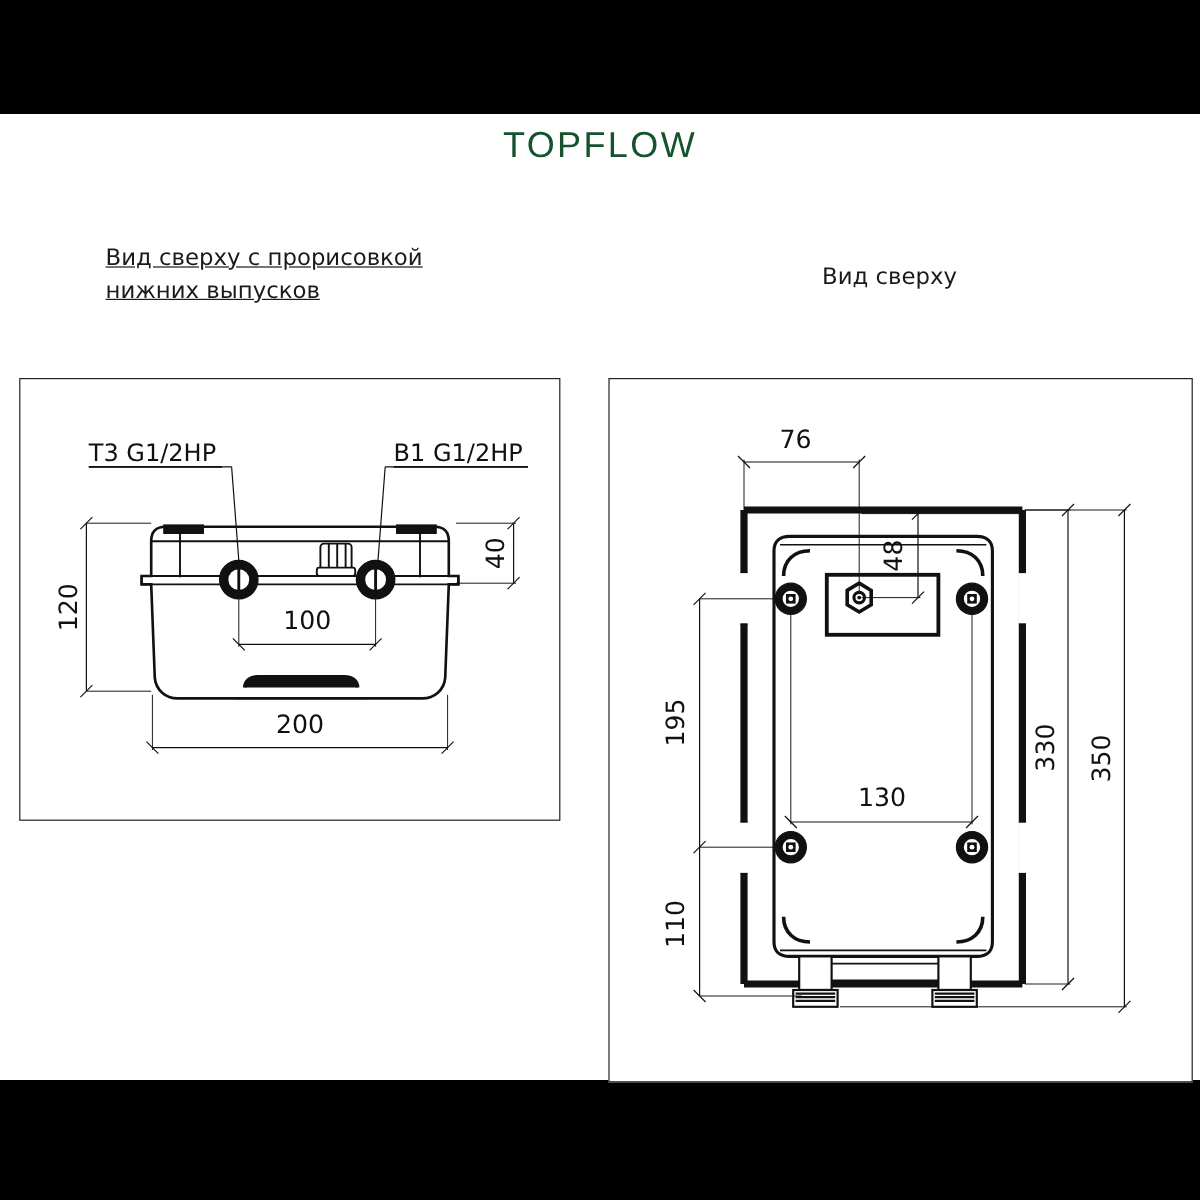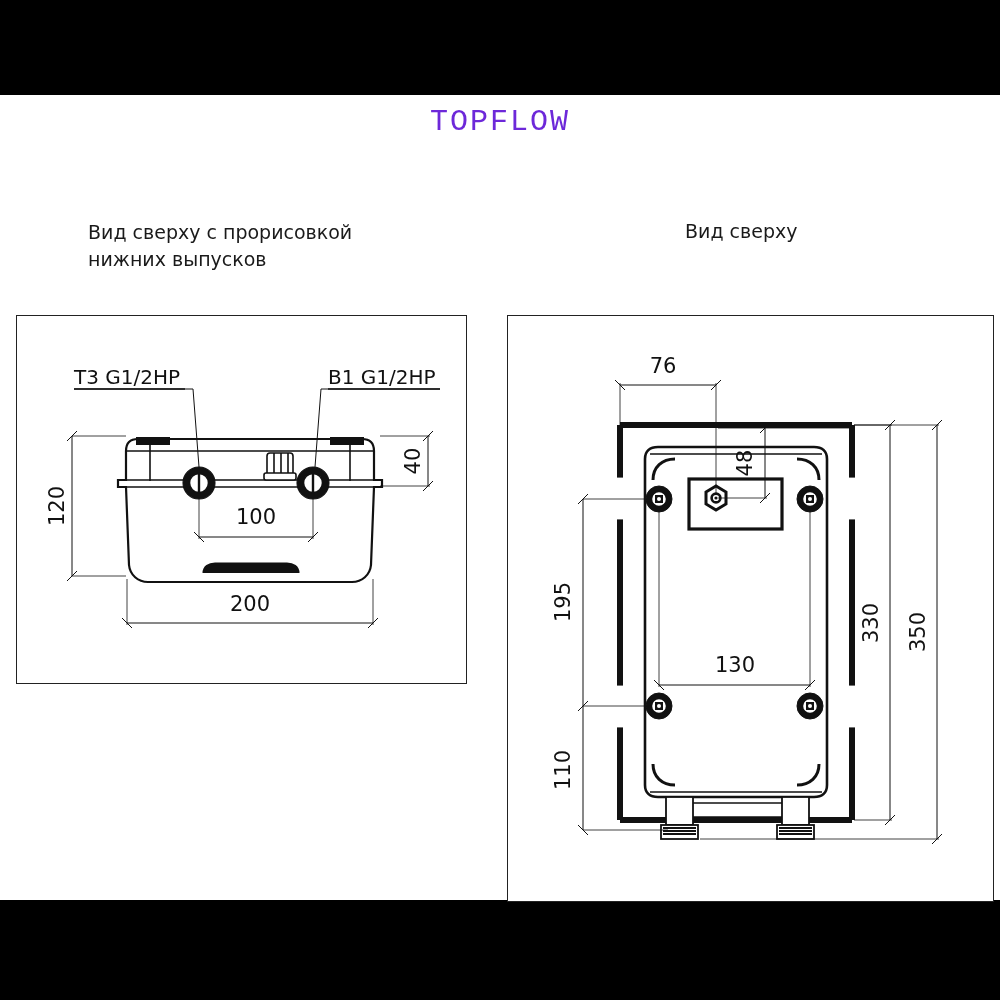--- a/index.html
+++ b/index.html
@@ -21,8 +21,8 @@
   #doc-title{
     position:absolute;left:0;top:10px;width:1000px;
     text-align:center;
-    font-size:30px;letter-spacing:2px;color:#6d28d9;
-    font-family:Liberation Mono, monospace;
+    font-size:30px;letter-spacing:2px;color:#14532d;
+    font-family:Liberation Sans, sans-serif;
     font-weight:400;
   }
   .view-caption{

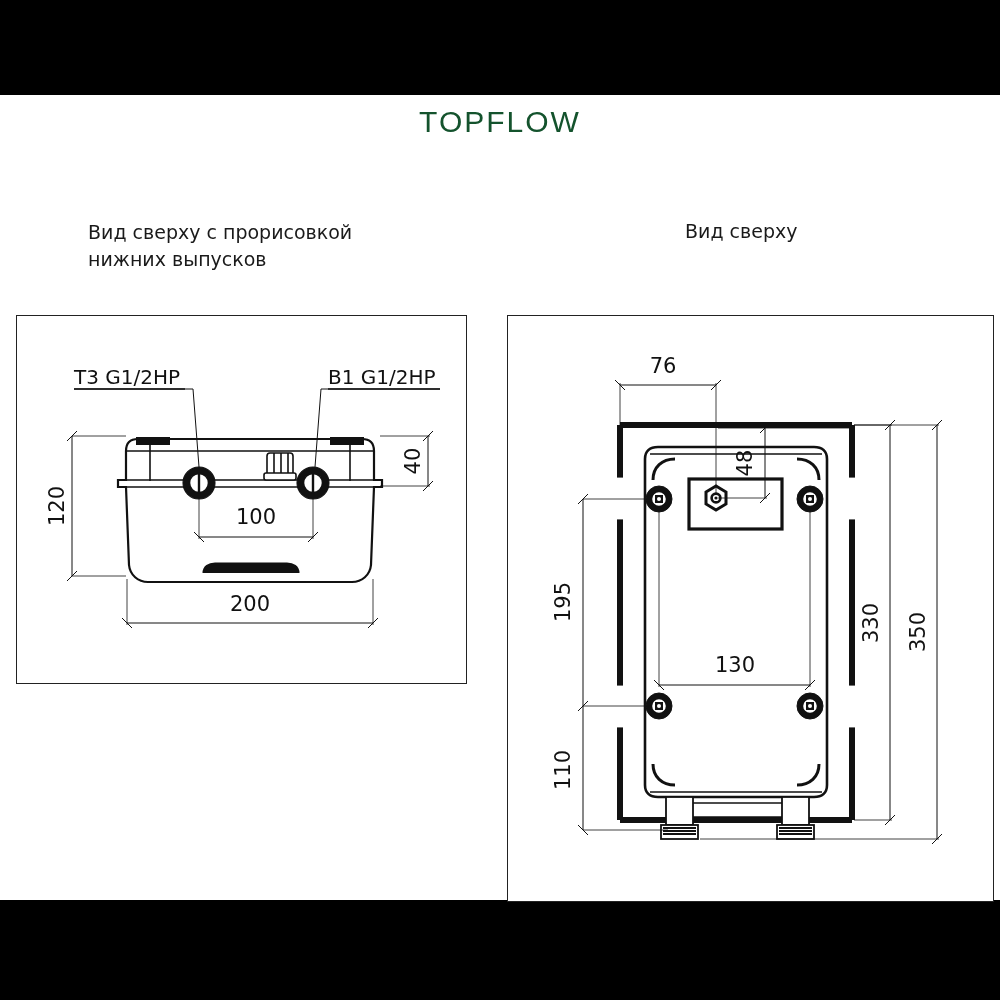--- a/index.html
+++ b/index.html
@@ -31,7 +31,7 @@
     font-family:"DejaVu Sans","Liberation Sans",sans-serif;
     white-space:pre-line;
   }
-  #cap-top{left:88px;top:124px;width:360px;}
+  #cap-top{left:88px;top:107px;width:360px;text-decoration:underline;}
   #cap-rear{left:685px;top:123px;width:260px;}
 
   .panel{position:absolute;border:1.6px solid #222;background:#fff;}

